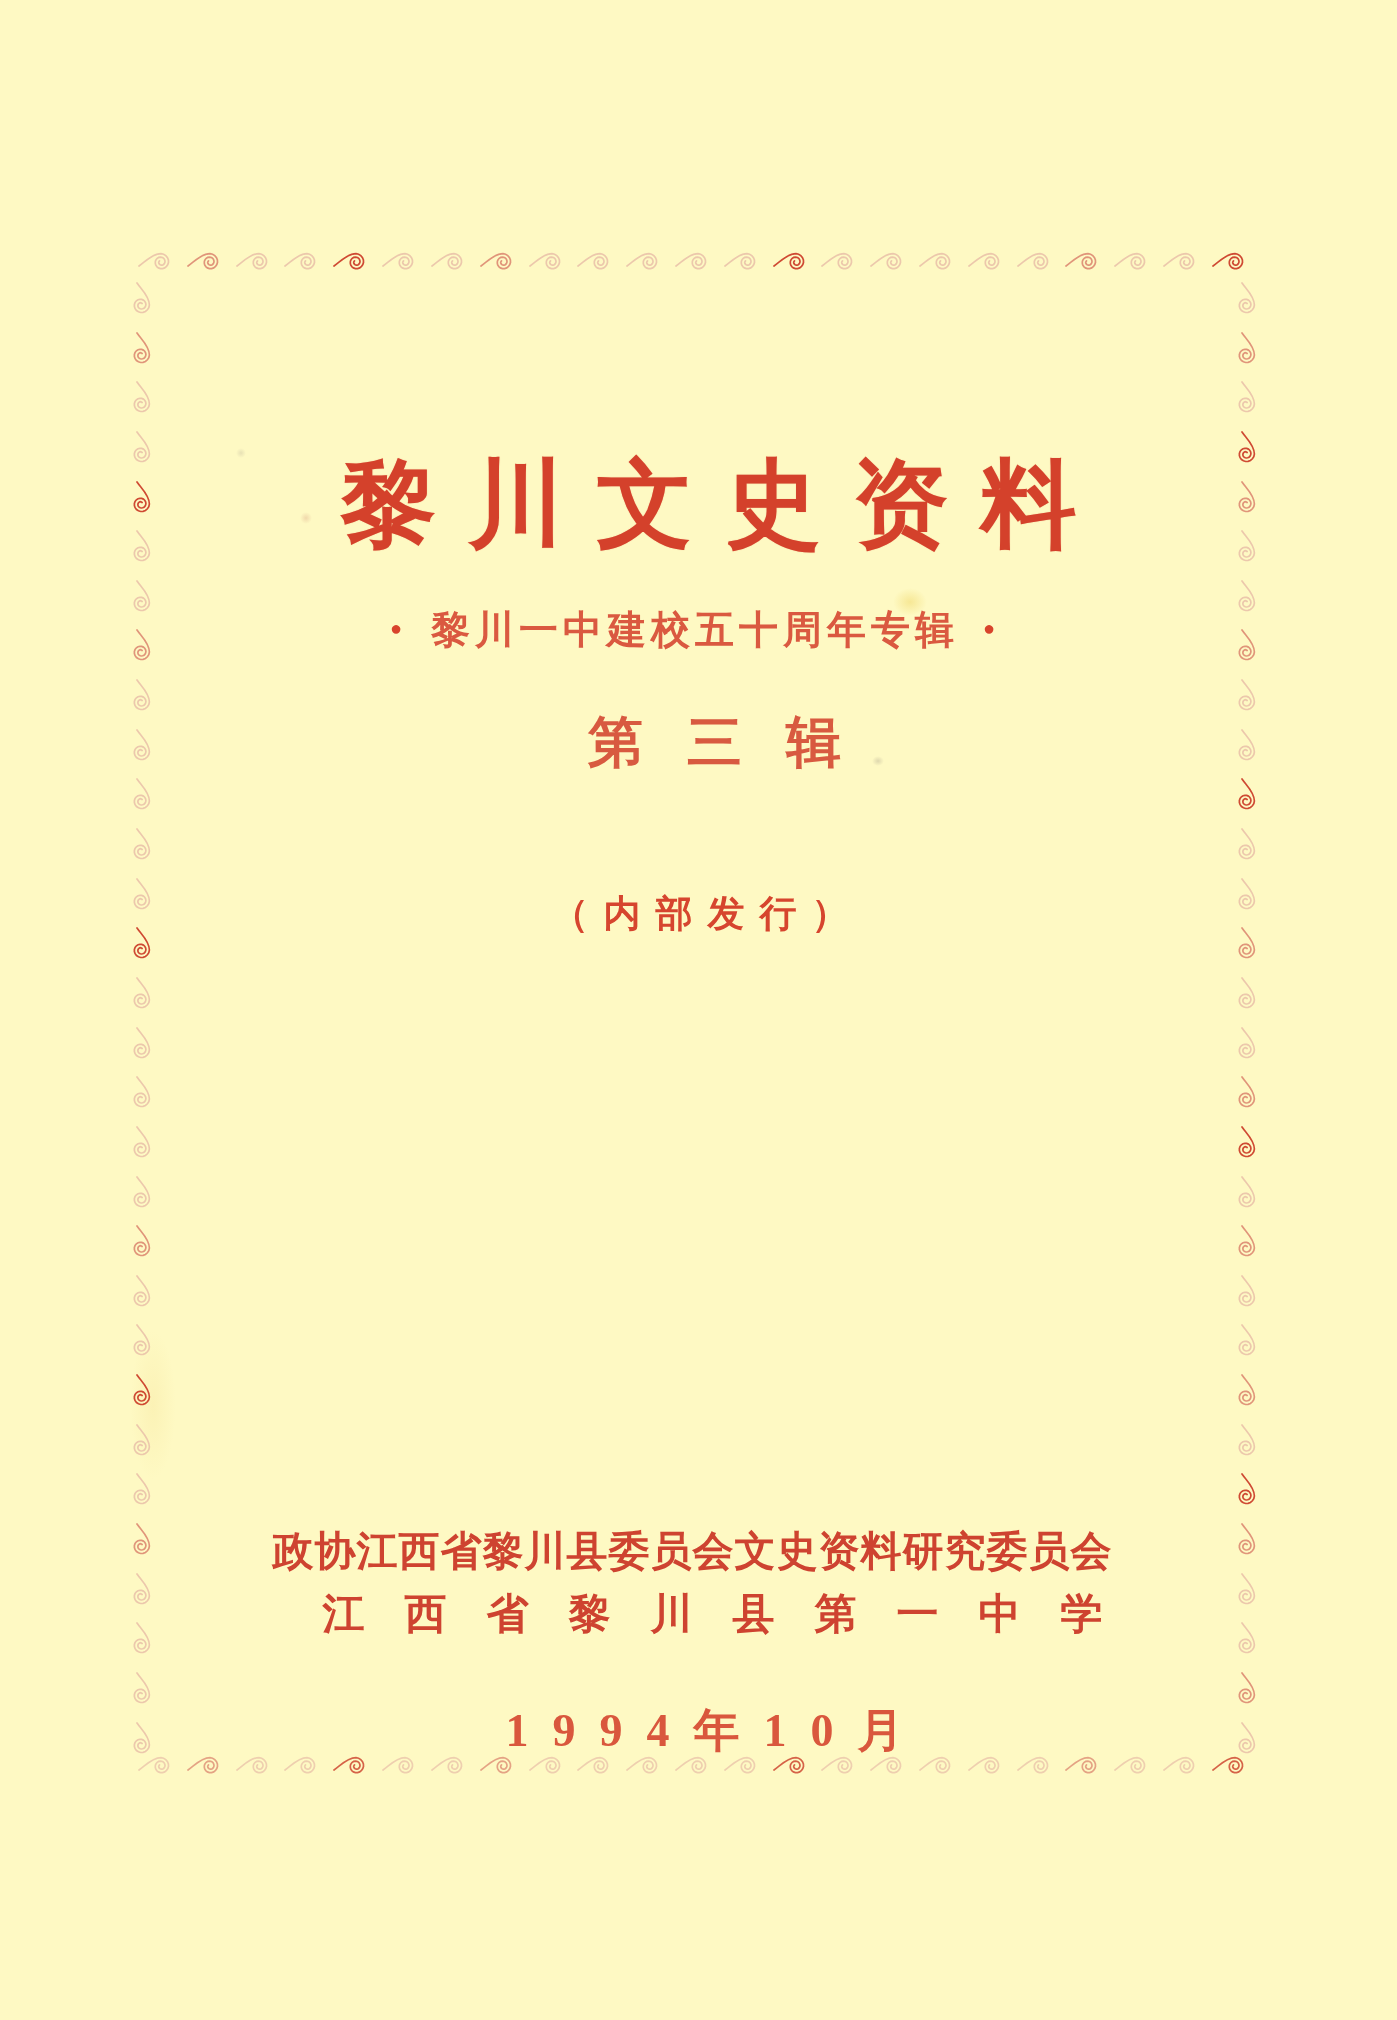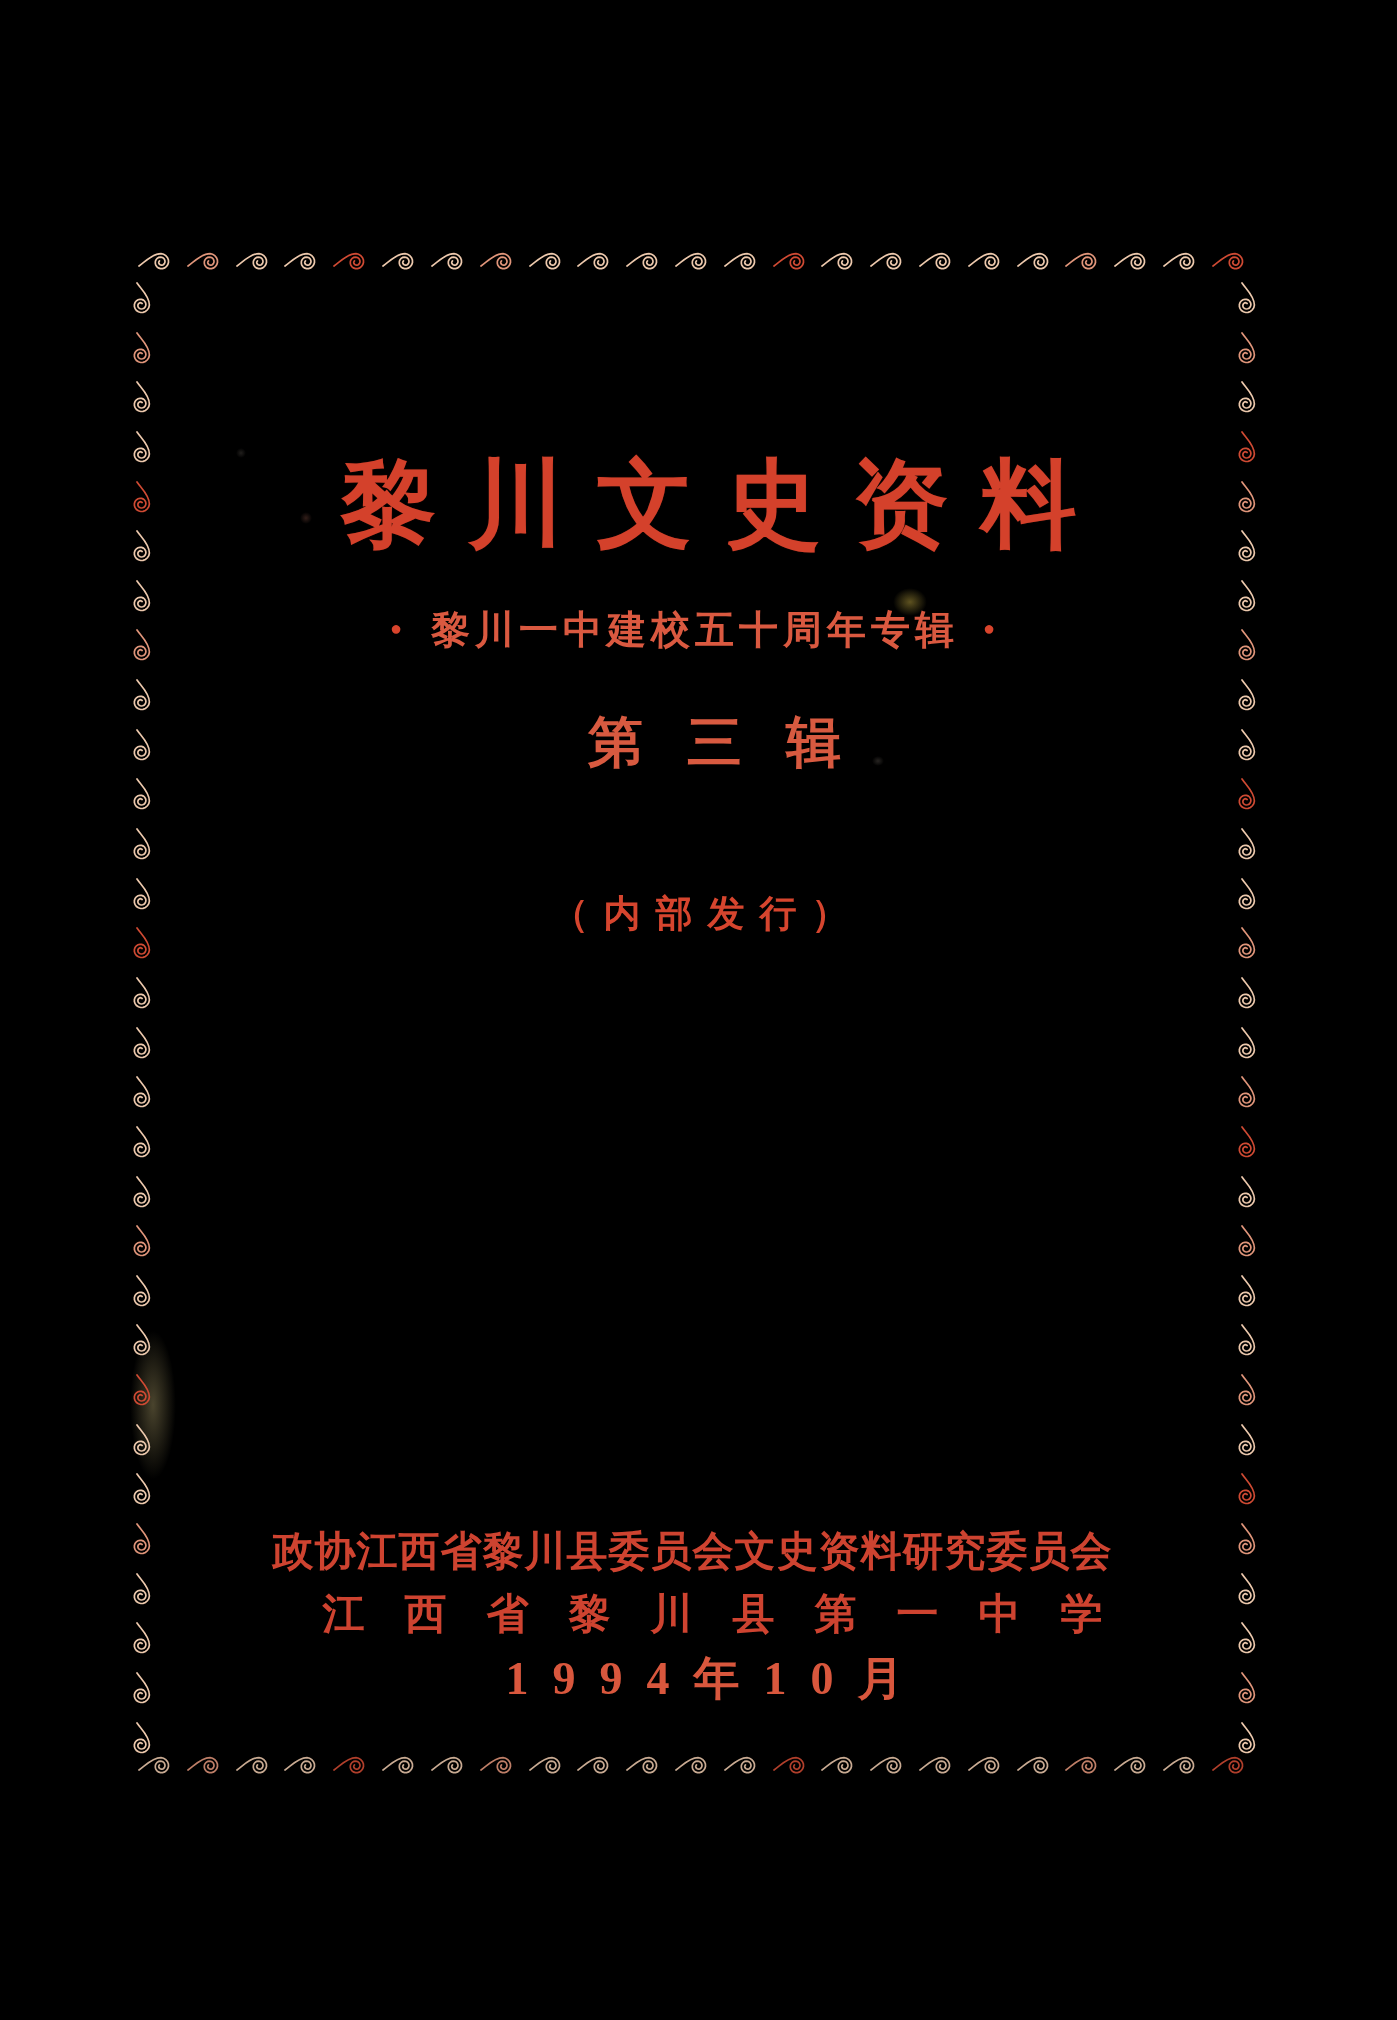--- a/index.html
+++ b/index.html
@@ -11,7 +11,7 @@
     position: relative;
     width: 1397px;
     height: 2020px;
-    background: #000000;
+    background: #fef9c3;
     overflow: hidden;
     font-family: "Liberation Serif", "DejaVu Serif", serif;
   }

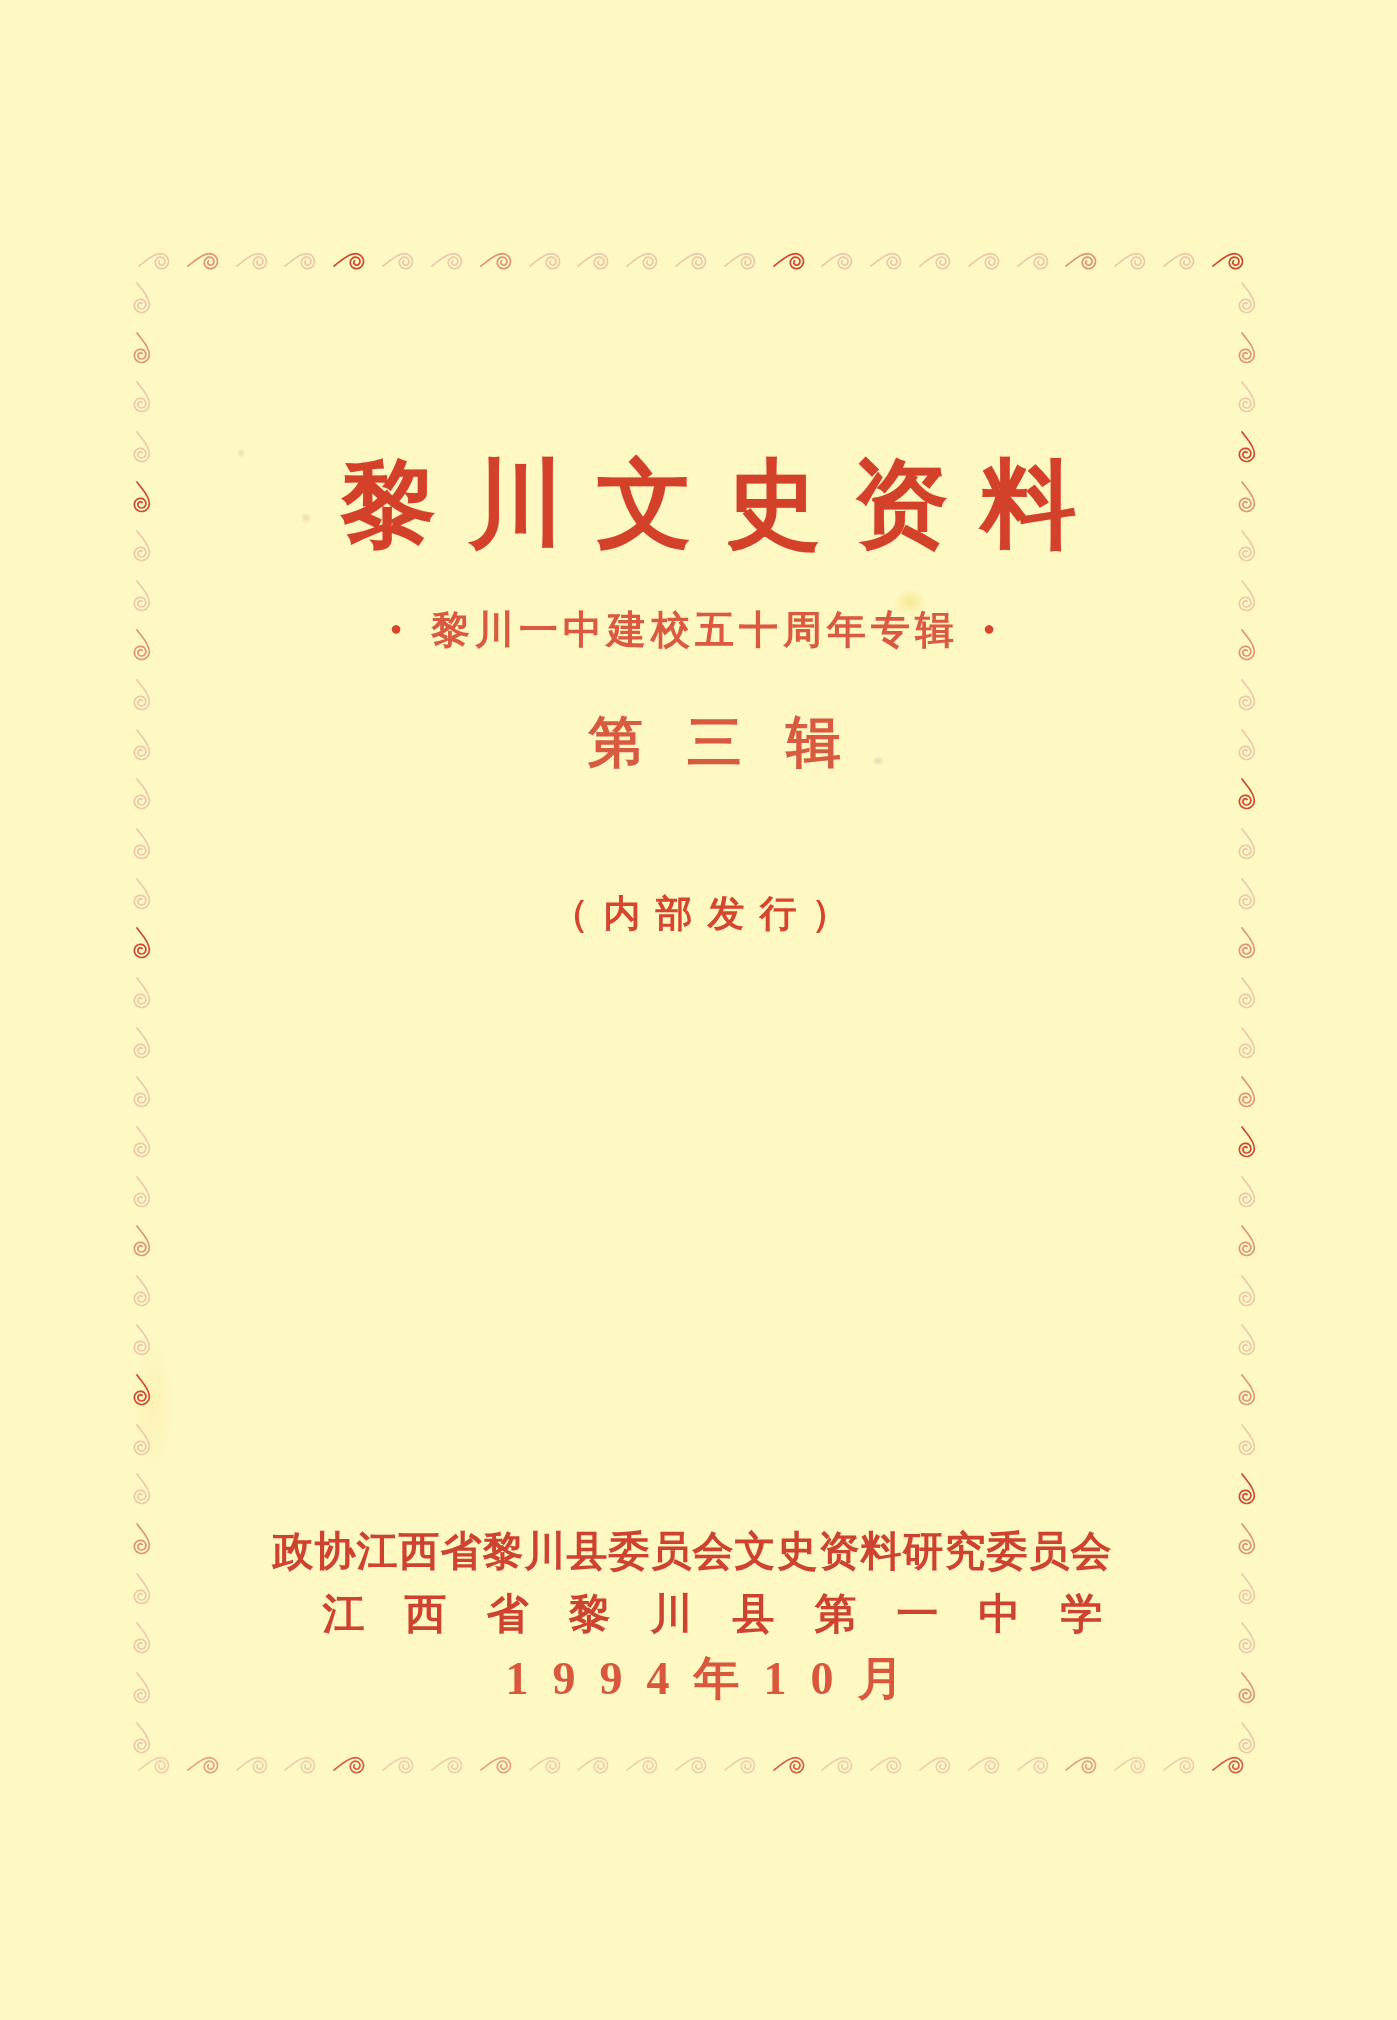--- a/index.html
+++ b/index.html
@@ -105,7 +105,7 @@
     color: #ce4330;
   }
   .dateline {
-    top: 1648px;
+    top: 1700px;
     font-size: 46px;
     letter-spacing: 24px;
     padding-left: 24px;

